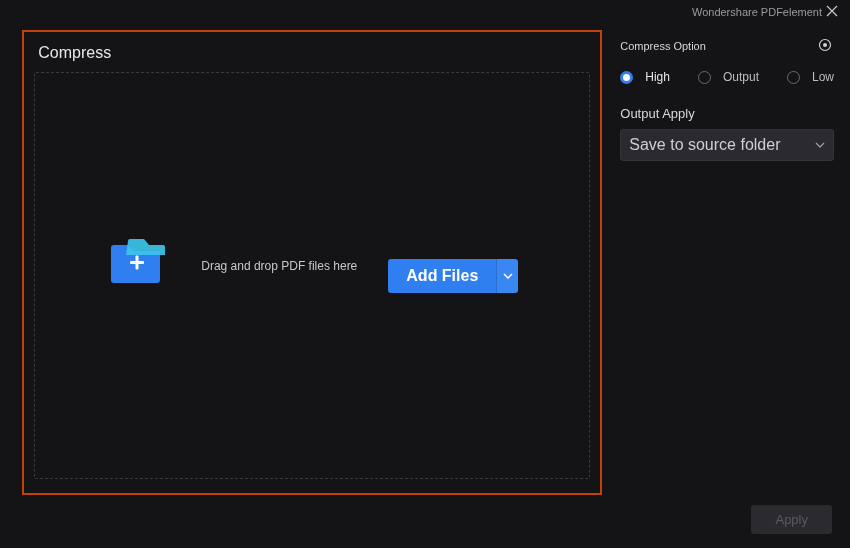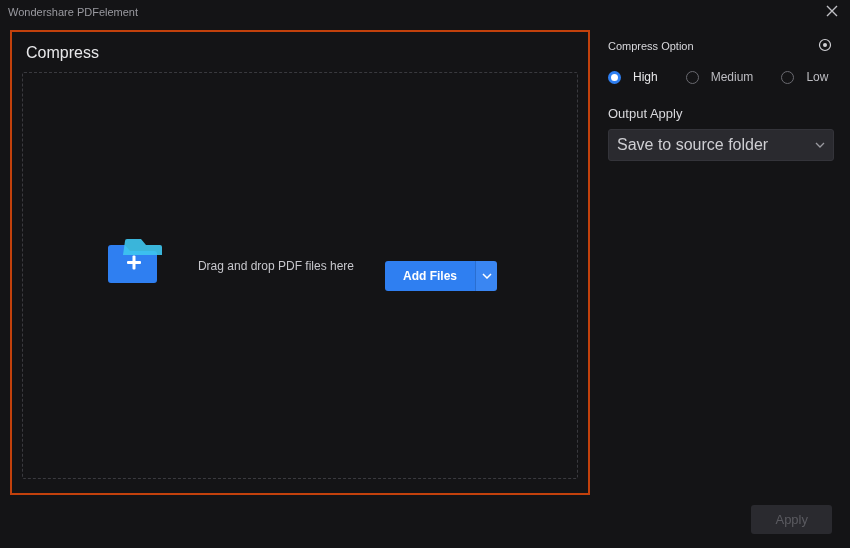--- a/index.html
+++ b/index.html
@@ -4,7 +4,7 @@
 <style>
   * { box-sizing: border-box; margin: 0; padding: 0; font-family: -apple-system, BlinkMacSystemFont, "Segoe UI", Arial, sans-serif; }
   html, body { width: 850px; height: 548px; background: #0e0e10; overflow: hidden; }
-  .window { width: 850px; height: 548px; background: #141416; display: flex; flex-direction: column; }
+  .window { width: 850px; height: 548px; background: #141416; display: flex; flex-direction: column; align-items: flex-end; }
   .titlebar { height: 24px; display: flex; align-items: center; padding: 0 8px; color: #9a9aa0; font-size: 11px; background: #141416; }
   .titlebar .title { flex: 1; }
   .titlebar .close { width: 20px; text-align: center; cursor: pointer; color: #c0c0c4; font-size: 14px; }

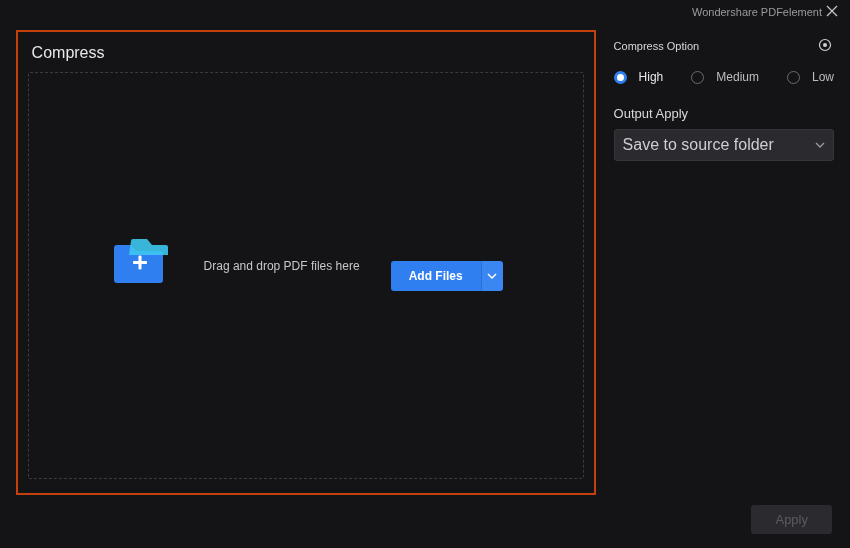--- a/index.html
+++ b/index.html
@@ -86,7 +86,7 @@
         </label>
         <label class="radio">
           <span class="dot"></span>
-          <span>Medium</span>
+          <span>Output</span>
         </label>
         <label class="radio">
           <span class="dot"></span>

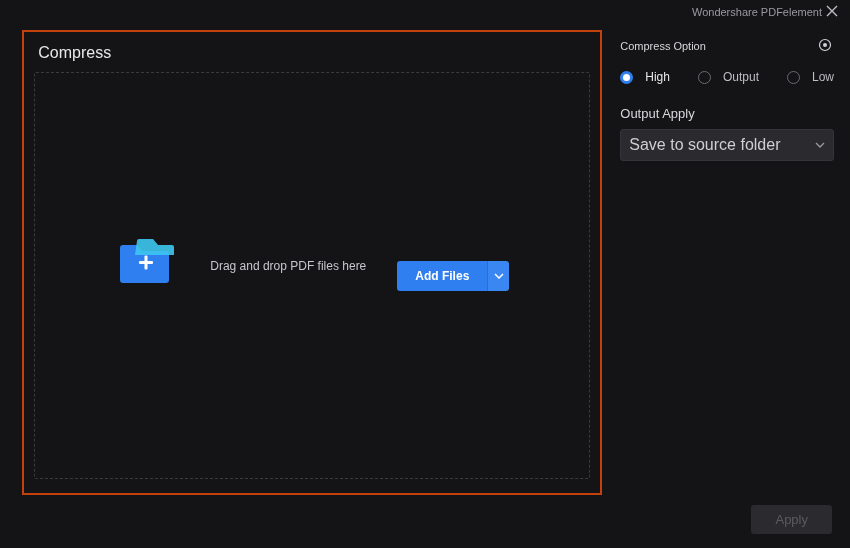--- a/index.html
+++ b/index.html
@@ -15,7 +15,7 @@
   .folder-icon { margin-bottom: 24px; }
   .drop-text { color: #c7c7cc; font-size: 12px; margin-bottom: 20px; }
   .add-row { display: flex; }
-  .btn-add { background: #2f7ff1; color: #fff; border: none; font-size: 12px; font-weight: 600; padding: 8px 18px; border-radius: 3px 0 0 3px; cursor: pointer; }
+  .btn-add { background: #2f7ff1; color: #fff; border: none; font-size: 16px; font-weight: 600; padding: 8px 18px; border-radius: 3px 0 0 3px; cursor: pointer; }
   .btn-add-drop { background: #3a86f2; border: none; border-left: 1px solid #2a6ed0; width: 22px; border-radius: 0 3px 3px 0; cursor: pointer; display:flex; align-items:center; justify-content:center; }
   .right { flex: 1; padding: 8px 6px 0 0; color: #d8d8dc; font-size: 12px; }
   .opt-header { display: flex; align-items: center; margin-bottom: 16px; }

